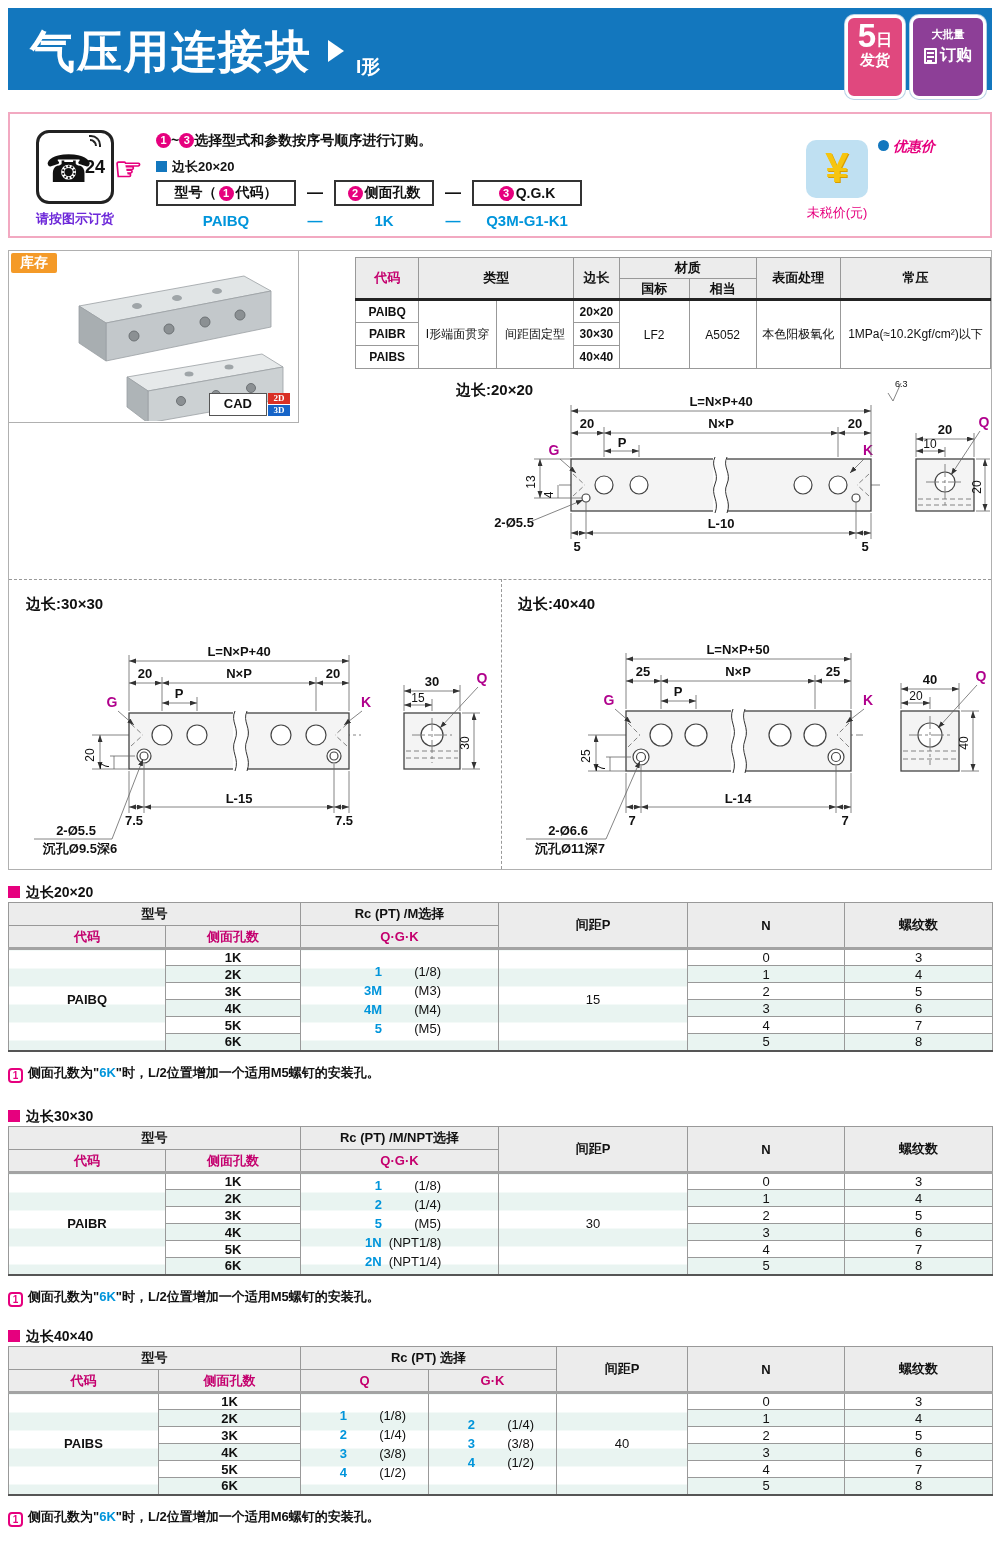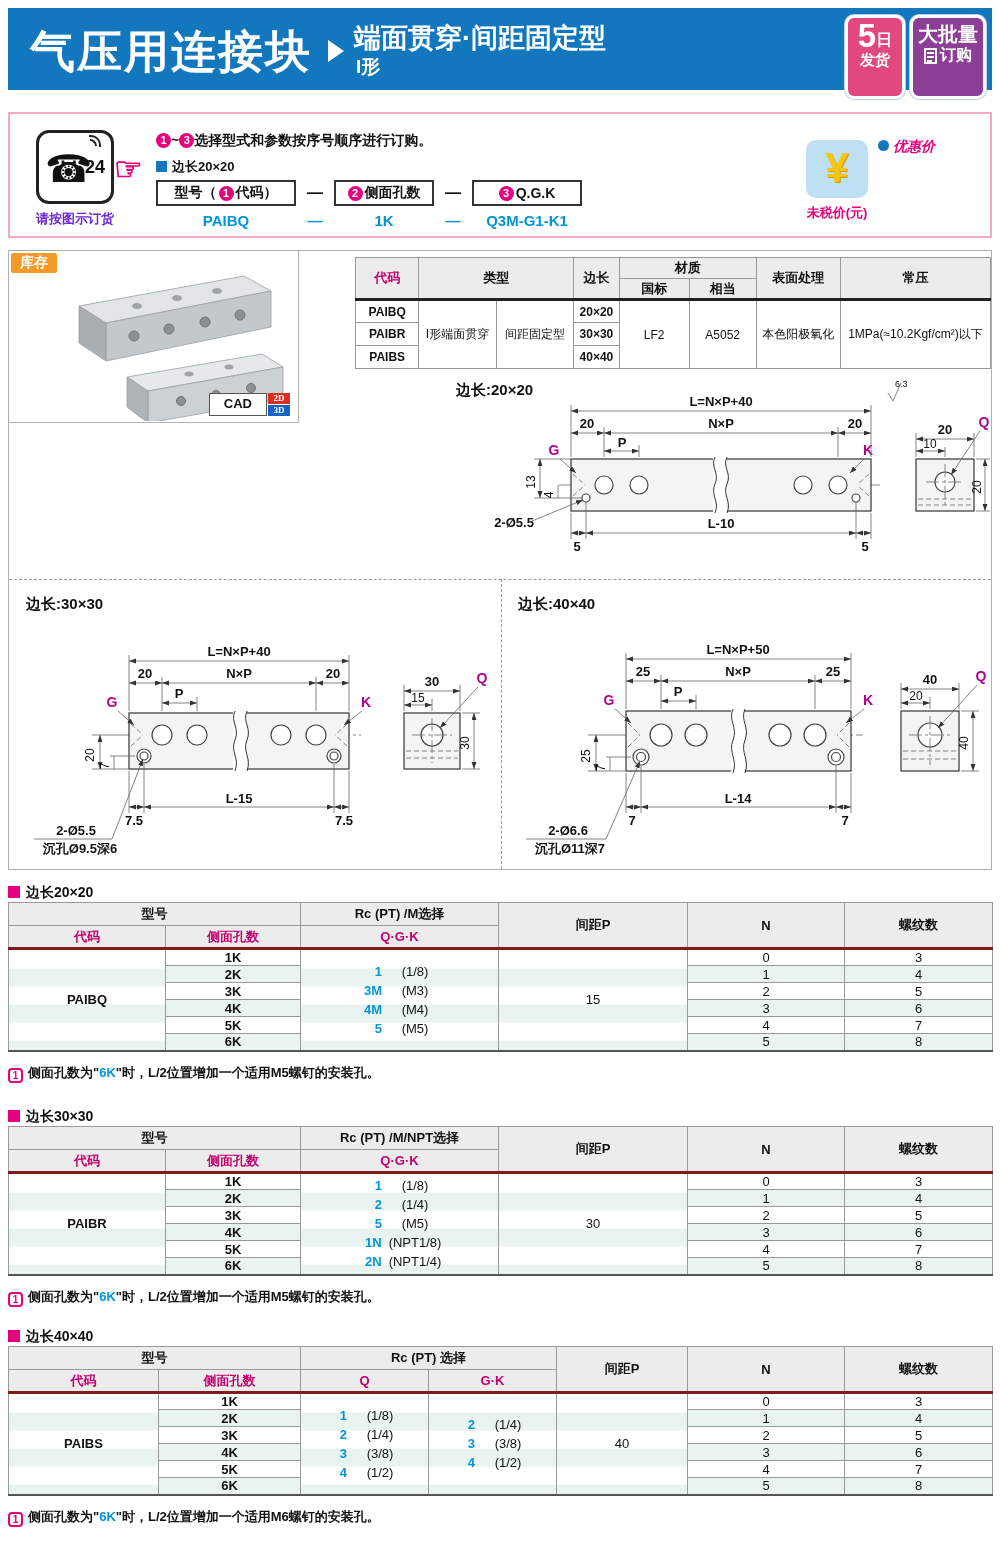--- a/index.html
+++ b/index.html
@@ -121,7 +121,6 @@
   <div class="abs hband">
     <div class="abs htitle">气压用连接块</div>
     <div class="abs harrow"></div>
-    <div class="abs hsub">端面贯穿·间距固定型</div>
     <div class="abs hsub2">I形</div>
     <div class="abs badges">
       <div class="badge pink">

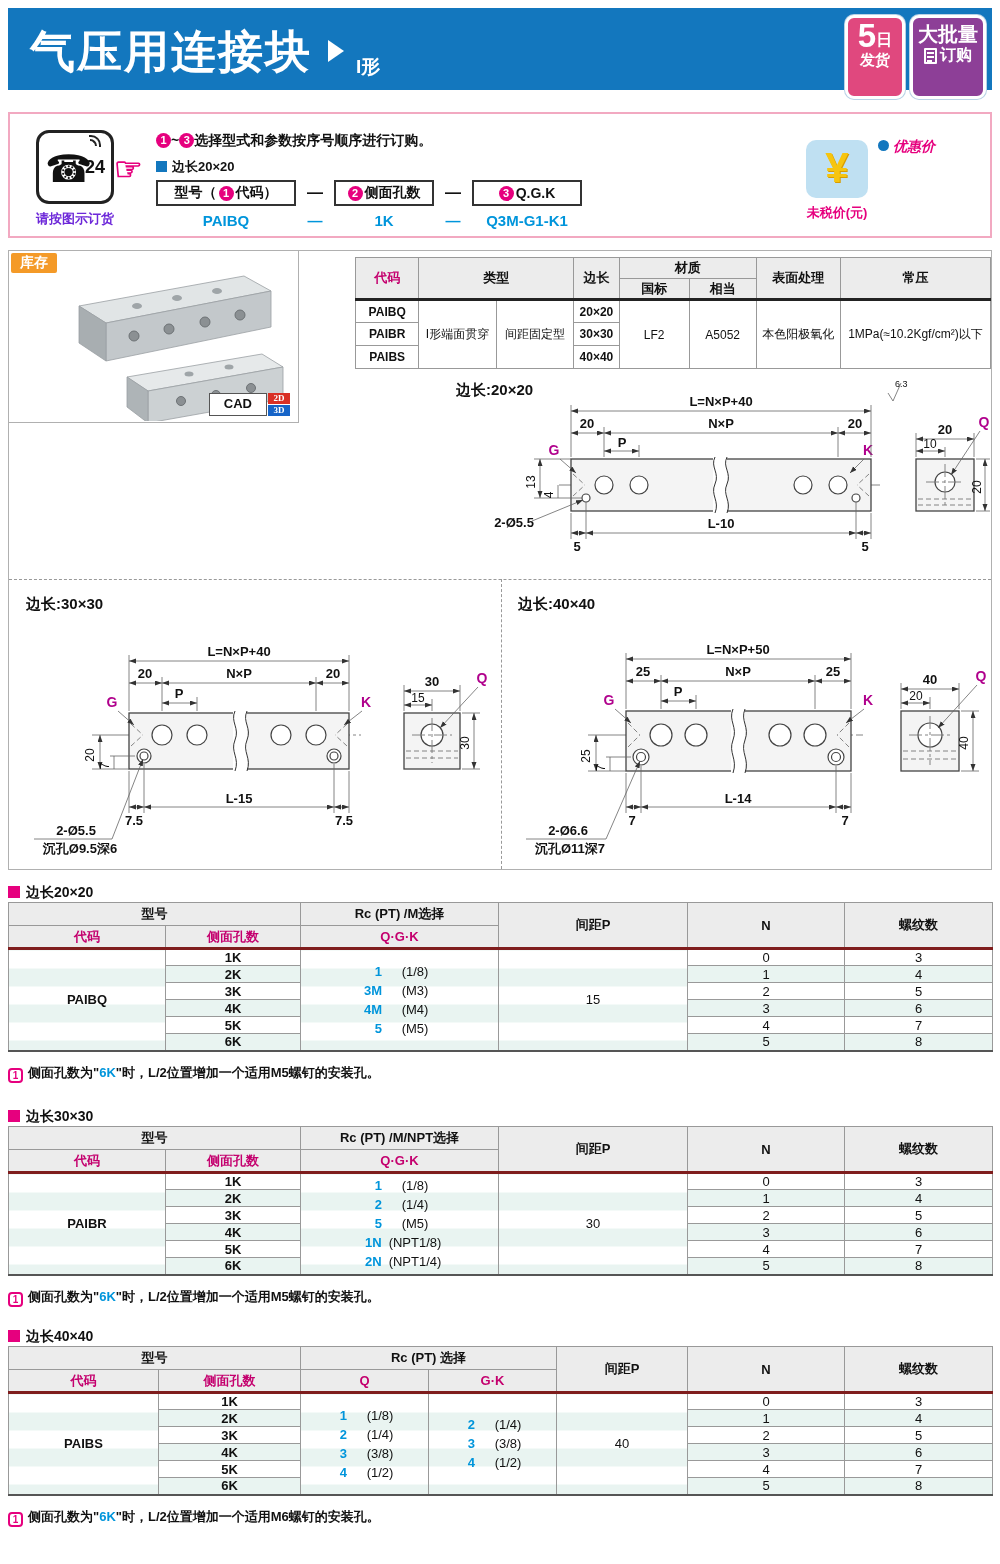--- a/index.html
+++ b/index.html
@@ -22,7 +22,7 @@
   .b5 { font-size:33px; line-height:30px; vertical-align:-2px; }
   .bday { font-size:16px; }
   .bship { display:block; font-size:15px; line-height:18px; }
-  .bl1 { display:block; font-size:20px; line-height:22px; margin-top:2px; }
+  .bl1 { display:block; font-size:11px; line-height:22px; margin-top:2px; }
   .bl2 { display:flex; align-items:center; justify-content:center; gap:3px; font-size:16px; }
   .doc-icon { display:inline-block; width:13px; height:16px; border:2px solid #fff; border-radius:1px; position:relative; }
   .doc-icon i { position:absolute; left:1px; right:1px; height:2px; background:#fff; }

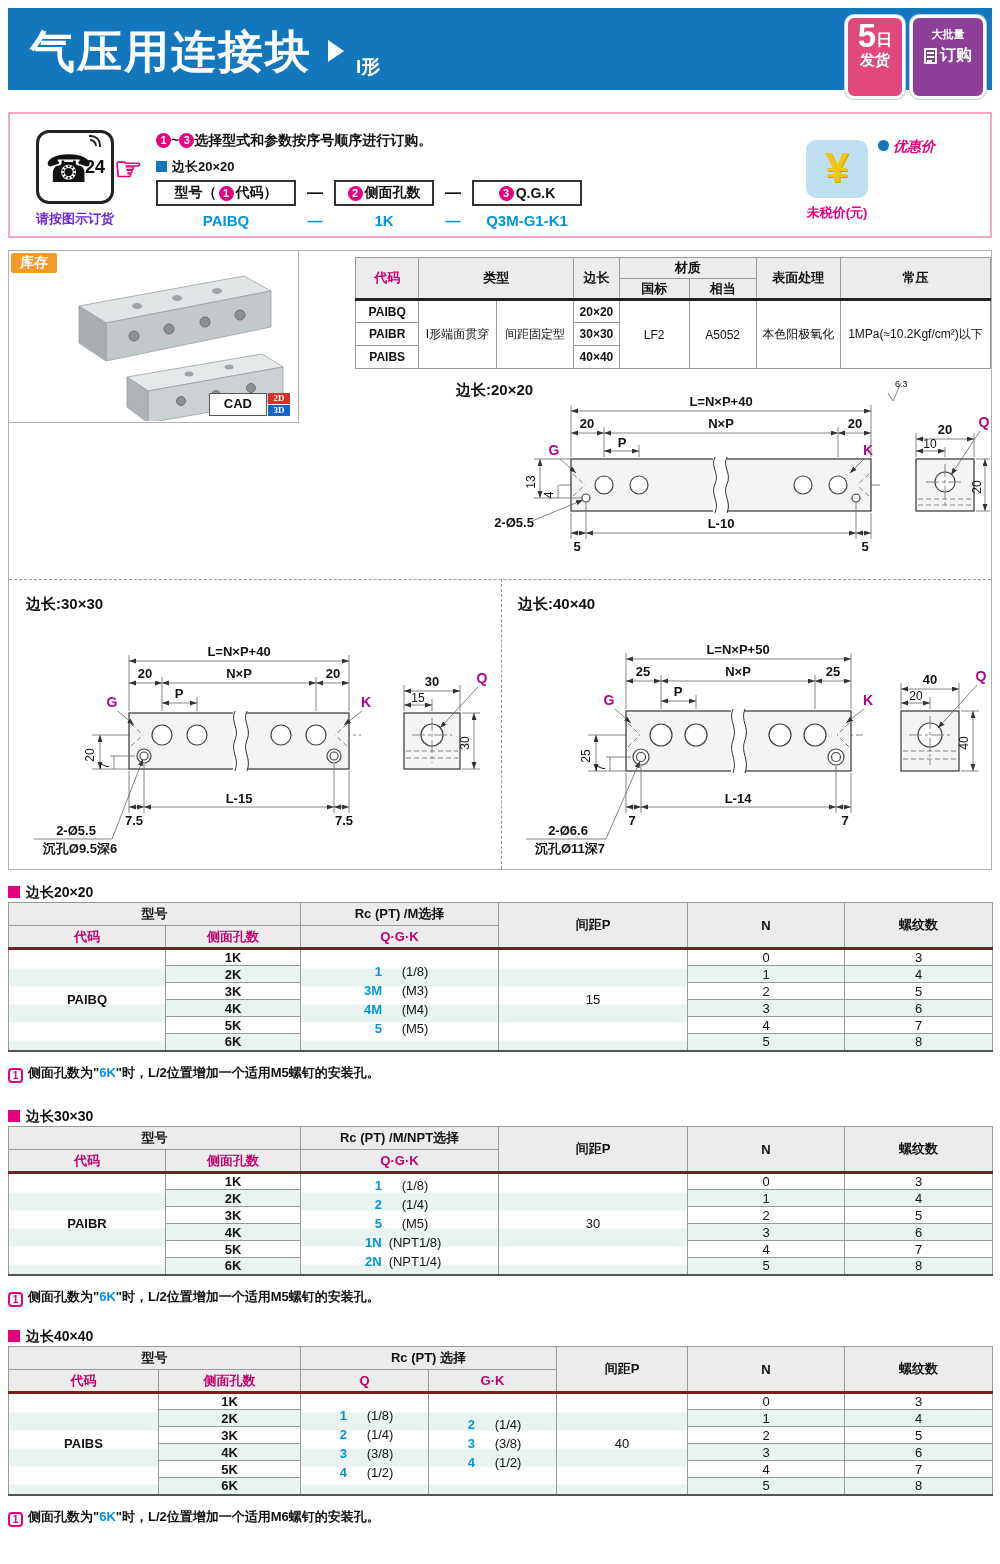--- a/index.html
+++ b/index.html
@@ -51,7 +51,7 @@
   .yenbox { left:796px; top:26px; width:62px; height:58px; background:#bfe0f2; border-radius:10px;
             text-align:center; font-size:42px; font-weight:bold; color:#f6c50f; line-height:56px;
             text-shadow:1px 1px 0 #d89c00; }
-  .taxlab { left:782px; top:90px; width:90px; text-align:center; font-size:13px; font-weight:bold; color:#e6007e; }
+  .taxlab { left:782px; top:90px; width:90px; text-align:center; font-size:13px; font-weight:normal; color:#e6007e; }
   .deal { left:868px; top:24px; font-size:14px; font-weight:bold; font-style:italic; color:#e6007e; }
   .dealdot { display:inline-block; width:11px; height:11px; border-radius:50%; background:#1377be; margin-right:4px; }
   table.price { left:866px; top:44px; border-collapse:collapse; }

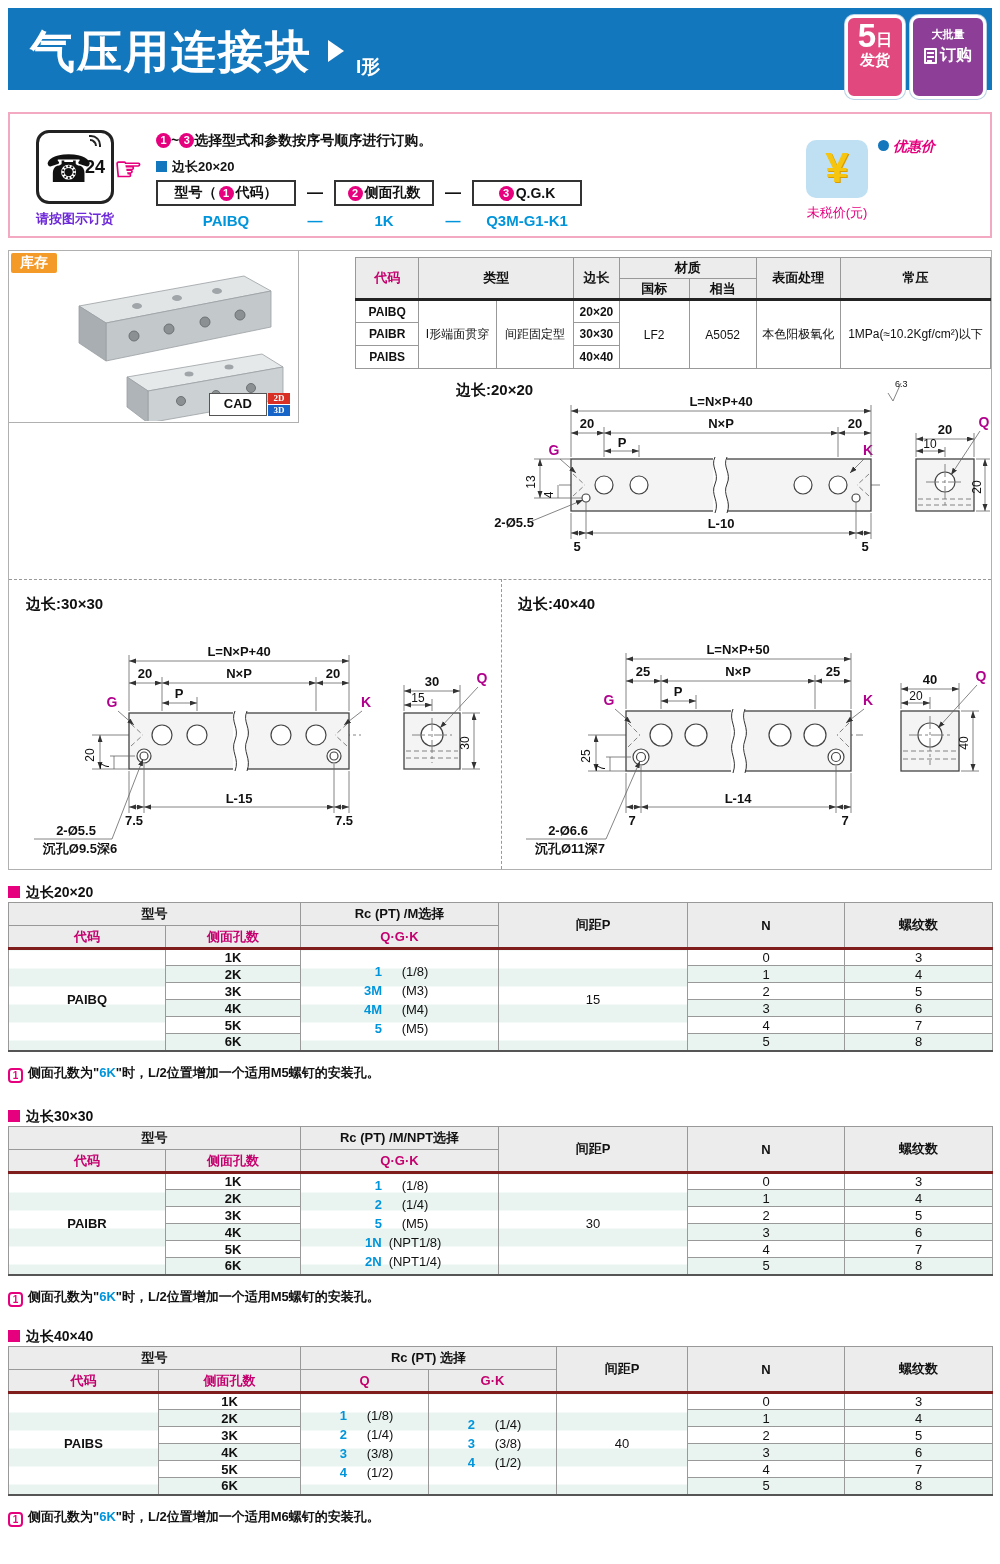--- a/index.html
+++ b/index.html
@@ -98,7 +98,7 @@
   .pinksq { display:inline-block; width:12px; height:12px; background:#e6007e; margin-right:6px; vertical-align:-1px; }
   table.sel { border-collapse:collapse; table-layout:fixed; border:1px solid #777; border-bottom:2px solid #555; }
   table.sel th { background:#ececec; font-size:13px; font-weight:bold; color:#111; border:1px solid #999; height:23px; }
-  table.sel thead { border-bottom:3px solid #7f1d1d; }
+  table.sel thead { border-bottom:3px solid #a3a3a3; }
   table.sel td { font-size:13px; color:#111; border:1px solid #999; height:17px; text-align:center; padding:0; }
   table.sel tbody tr:nth-child(even) td { background:#e9f4f1; }
   td.mg { background:repeating-linear-gradient(to bottom,#ffffff 0 18px,#e9f4f1 18px 36px) !important; }

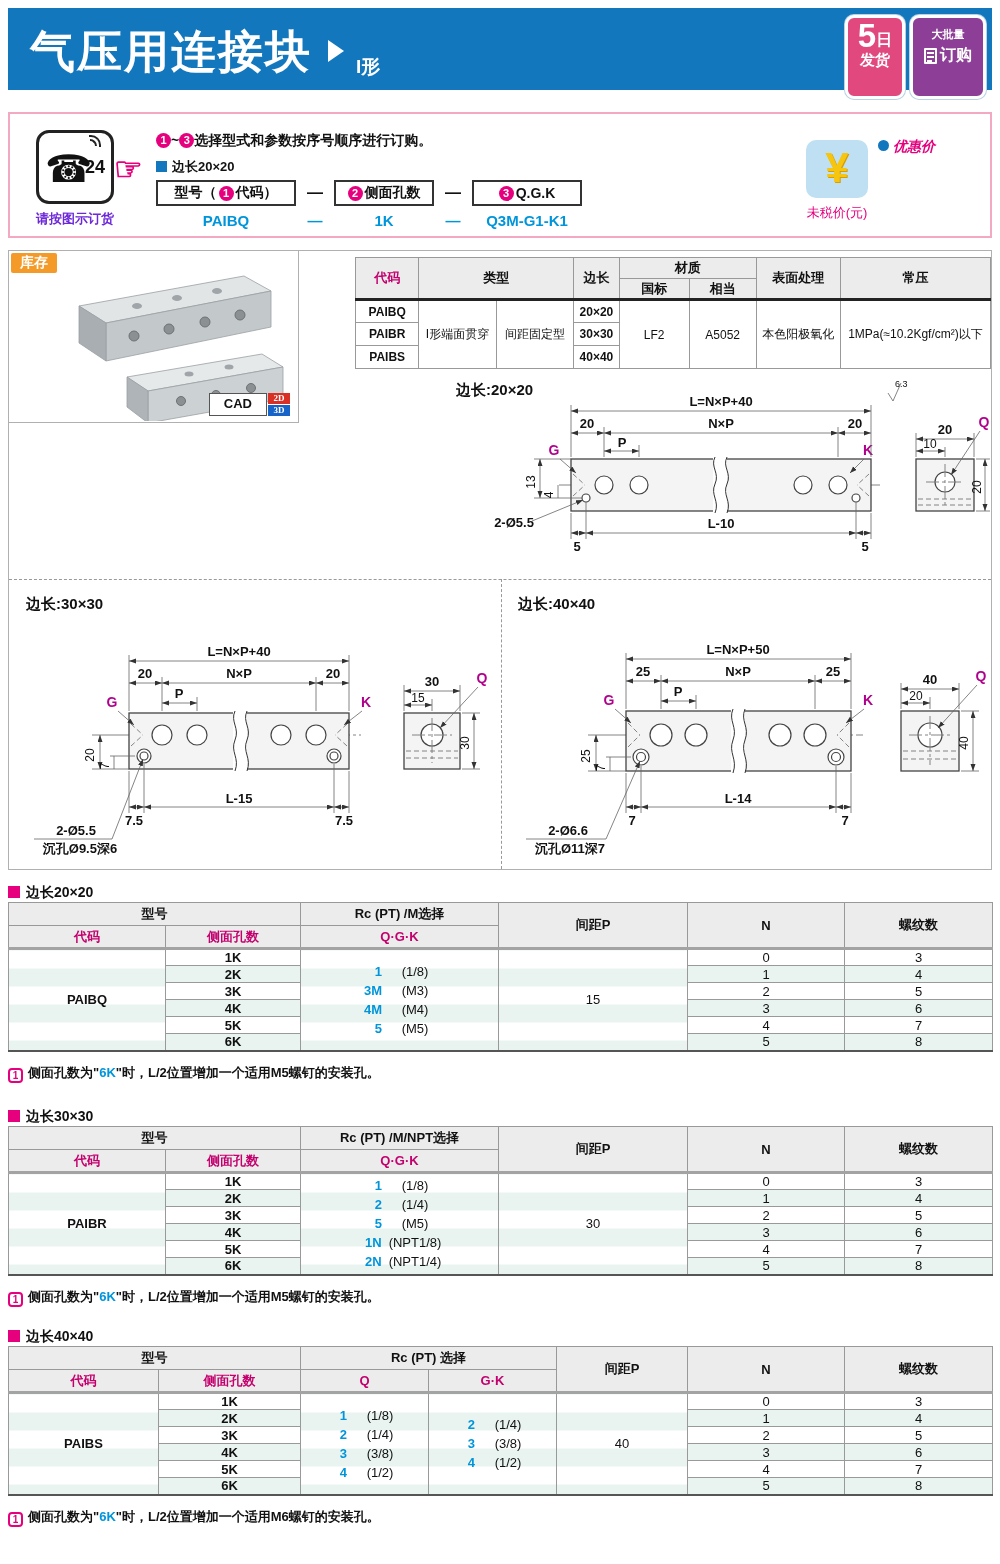--- a/index.html
+++ b/index.html
@@ -107,7 +107,7 @@
   .rc-list { display:flex; flex-direction:column; justify-content:center; height:100%; }
   .rc-line { display:flex; justify-content:center; gap:7px; line-height:19px; }
   .rc-line .c { color:#0095db; font-weight:bold; min-width:24px; text-align:right; }
-  .rc-line .s { min-width:52px; text-align:center; }
+  .rc-line .s { min-width:52px; text-align:right; }
   .note { font-size:13px; font-weight:bold; color:#111; }
   .nicon { display:inline-block; width:15px; height:15px; border:2px solid #e6007e; border-radius:4px; color:#e6007e;
            font-size:10px; font-weight:bold; line-height:11px; text-align:center; margin-right:5px; vertical-align:-2px; }

